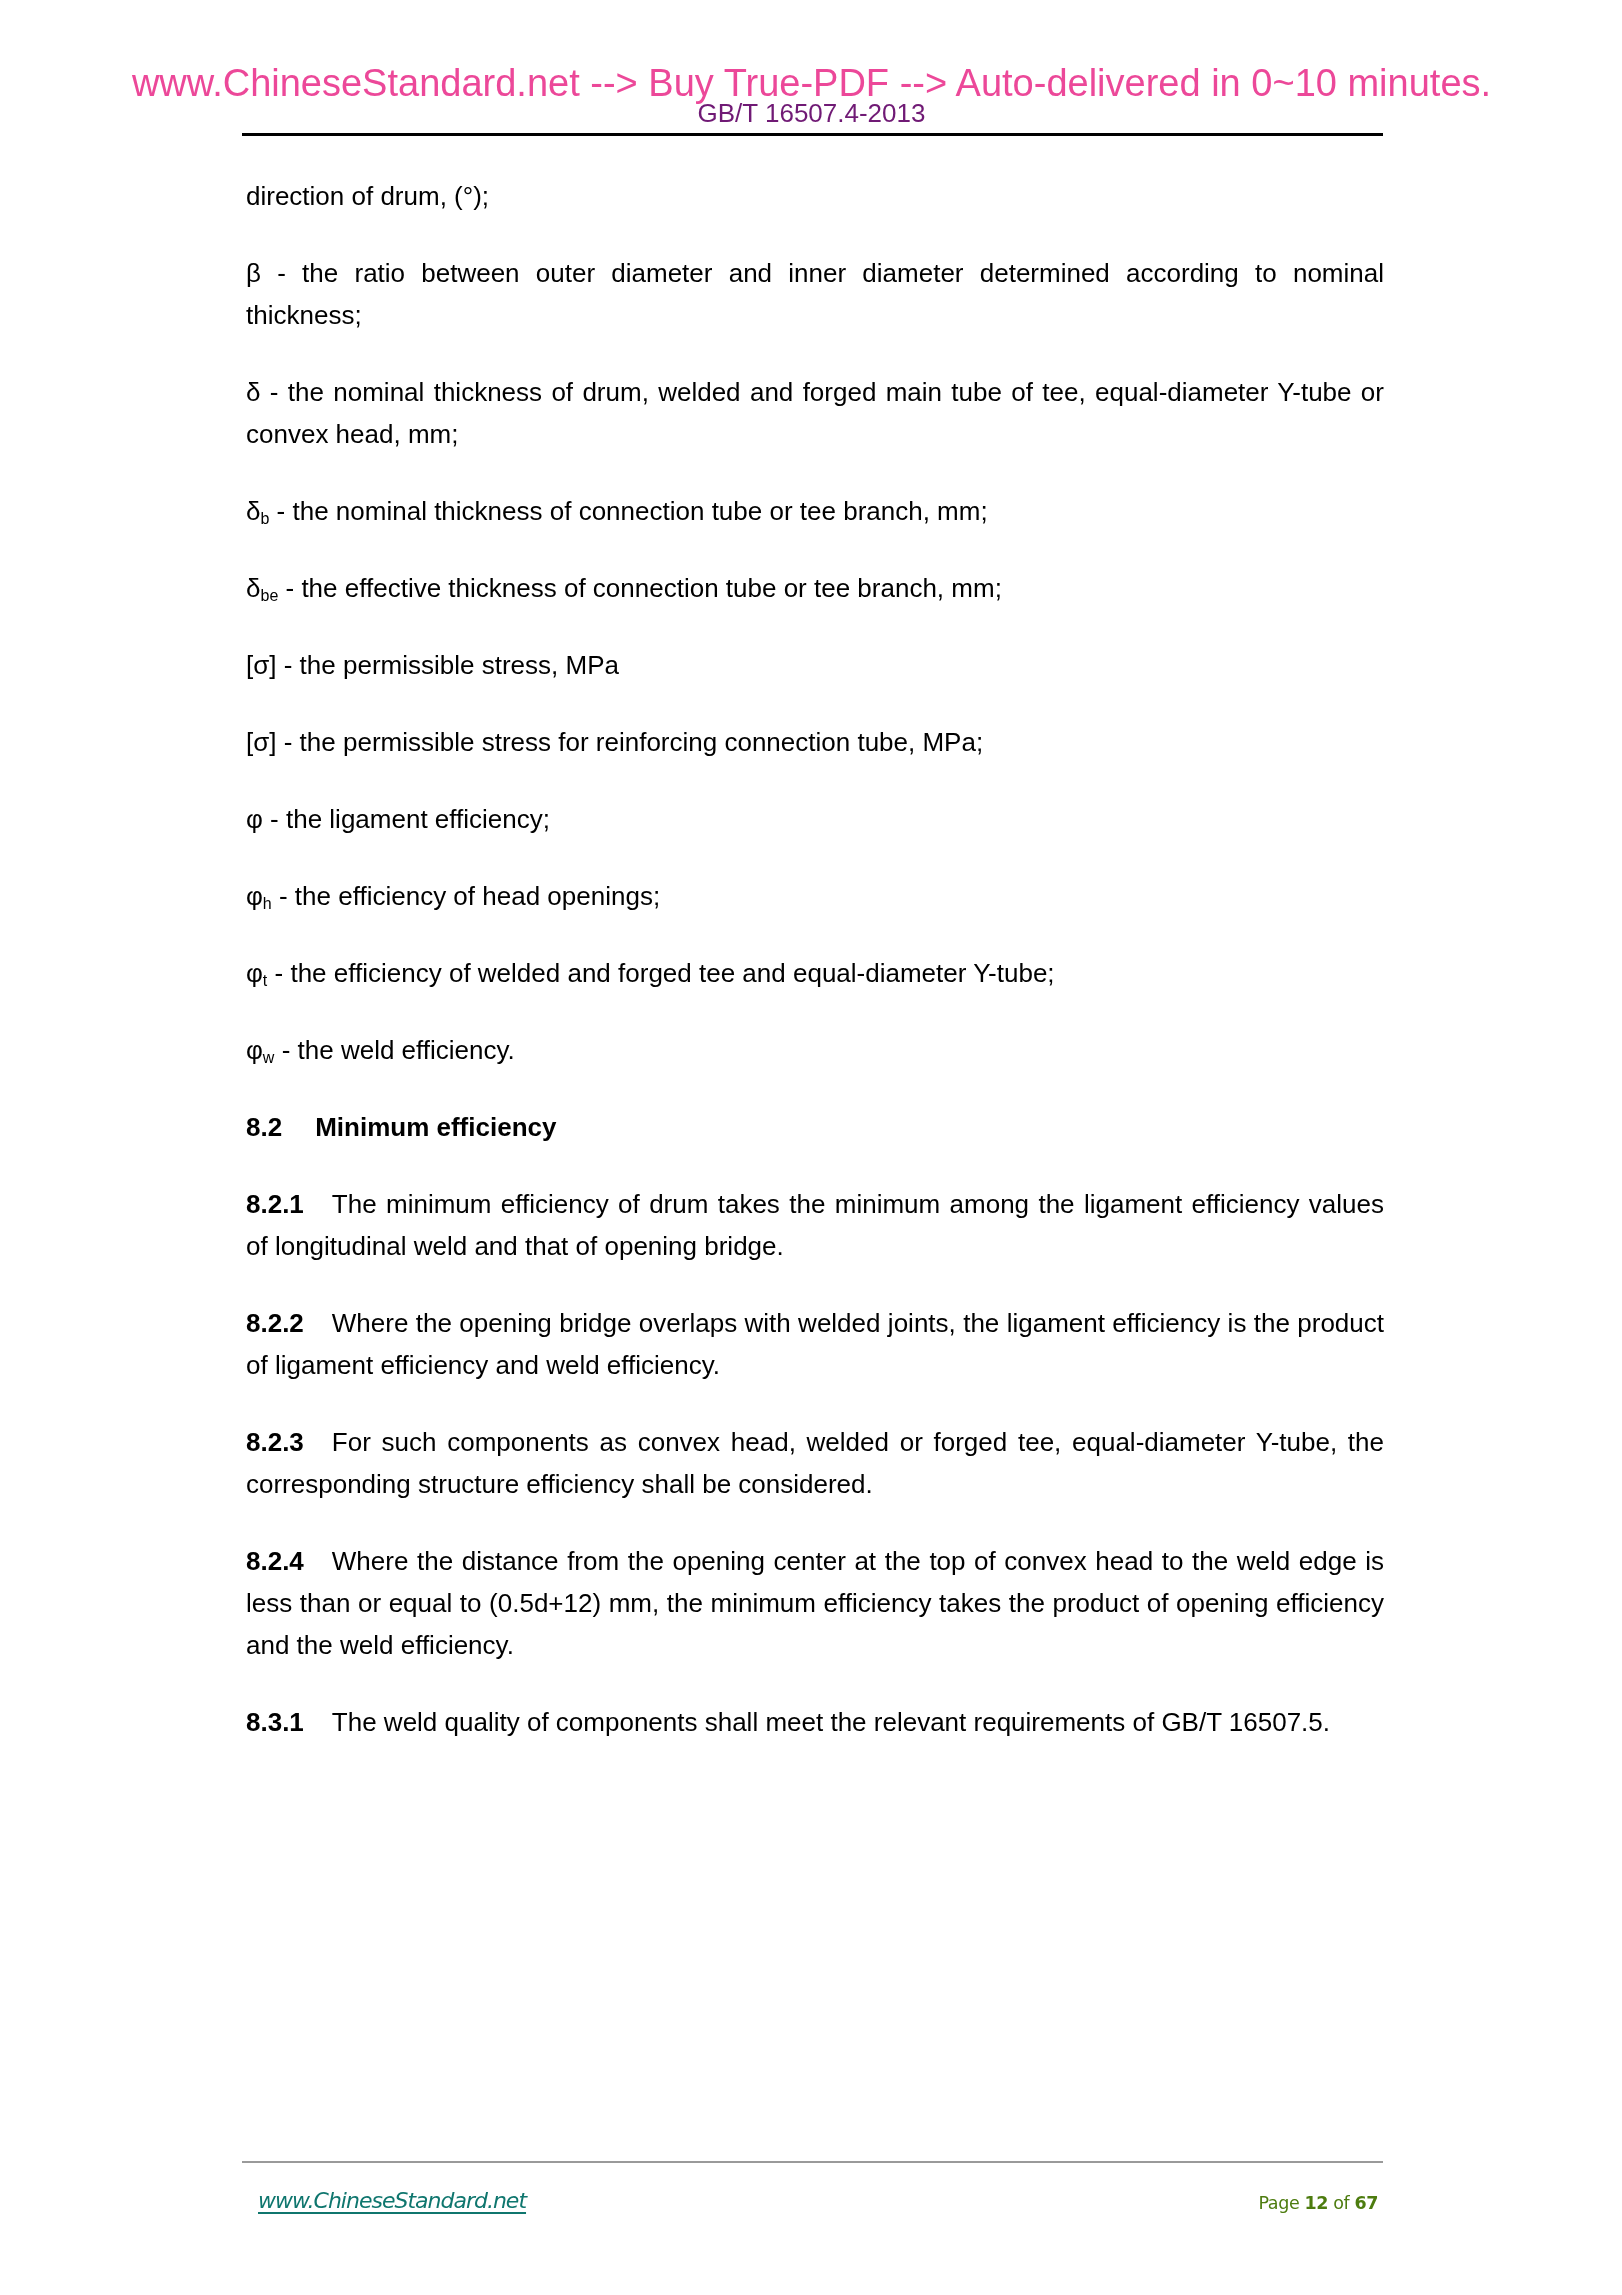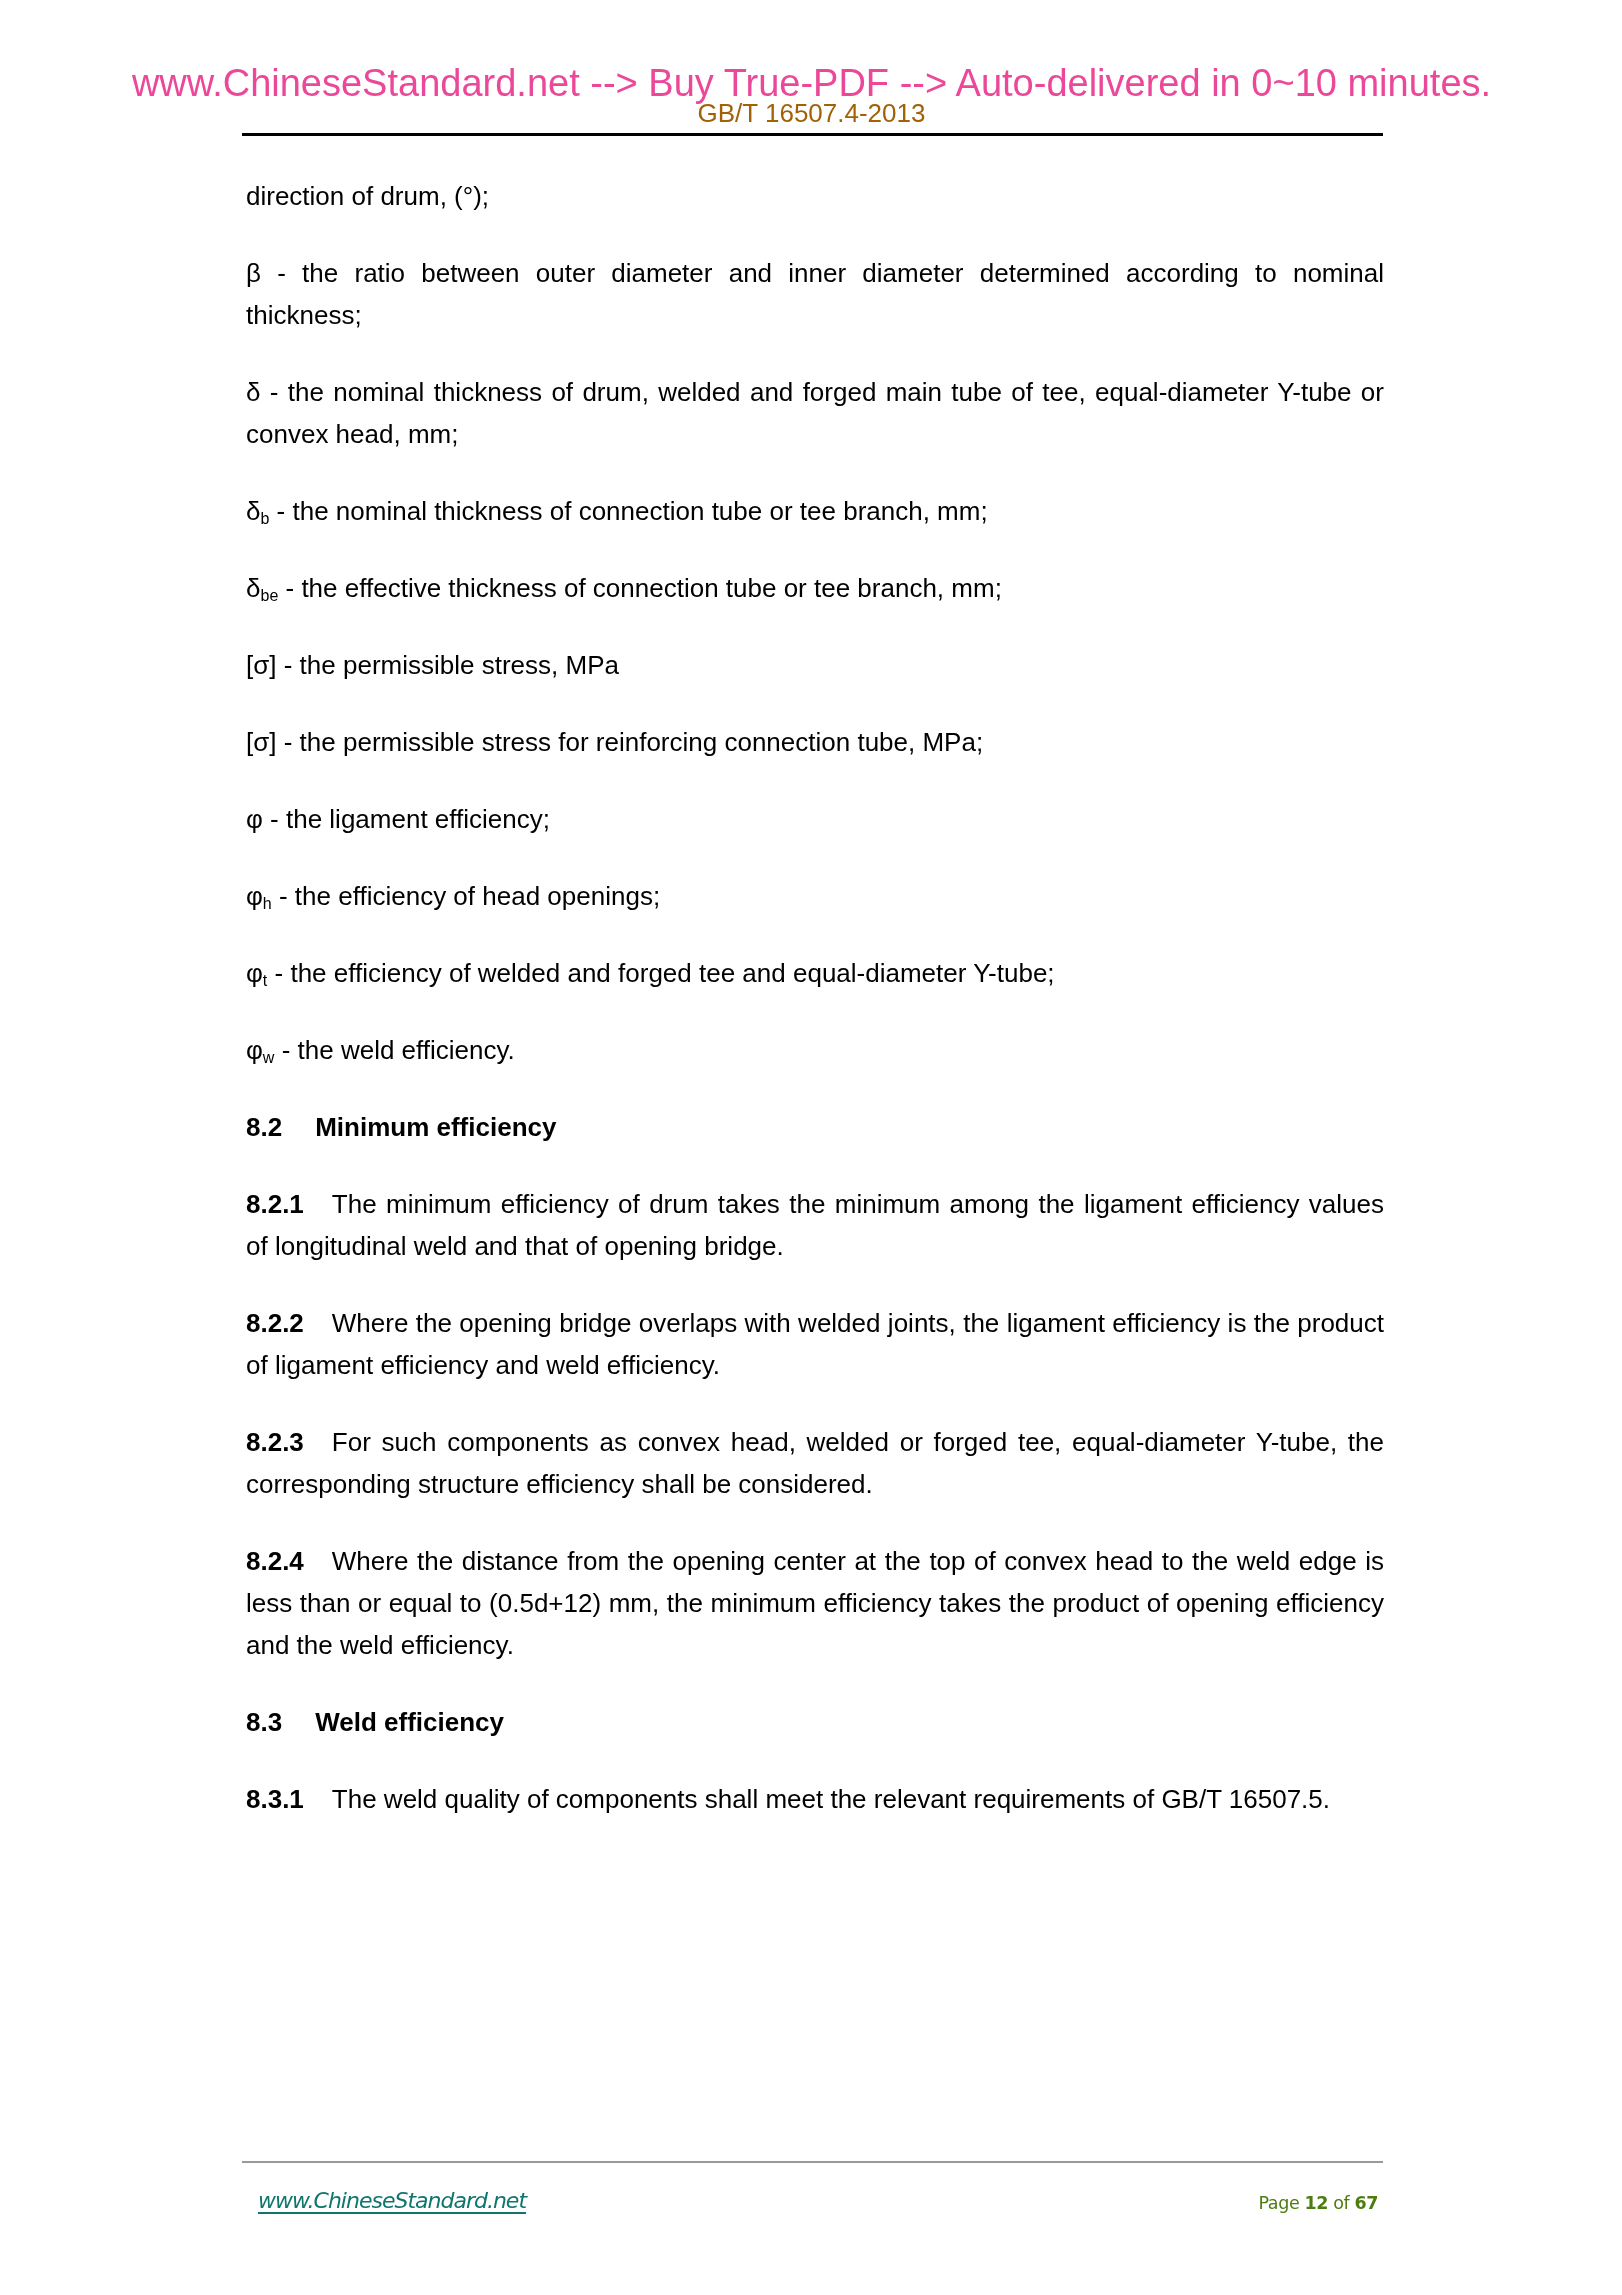--- a/index.html
+++ b/index.html
@@ -5,7 +5,7 @@
   html, body { margin: 0; padding: 0; background: #ffffff; }
   body { width: 1623px; height: 2295px; position: relative; overflow: hidden; font-family: "Liberation Sans", sans-serif; color: #000; }
   .banner { position: absolute; left: 0; width: 1623px; top: 60px; text-align: center; font-size: 38px; color: #ec4899; letter-spacing: 0px; line-height: 47px; white-space: nowrap; }
-  .std-code { position: absolute; left: 0; width: 1623px; top: 98px; text-align: center; font-size: 26px; color: #a16207; line-height: 30px; }
+  .std-code { position: absolute; left: 0; width: 1623px; top: 98px; text-align: center; font-size: 26px; color: #701a75; line-height: 30px; }
   .header-rule { position: absolute; left: 242px; width: 1141px; top: 133px; height: 2.5px; background: #000; }
   .content { position: absolute; left: 246px; top: 175px; width: 1138px; }
   .para { font-size: 26px; line-height: 42px; margin: 0 0 35px 0; text-align: justify; }

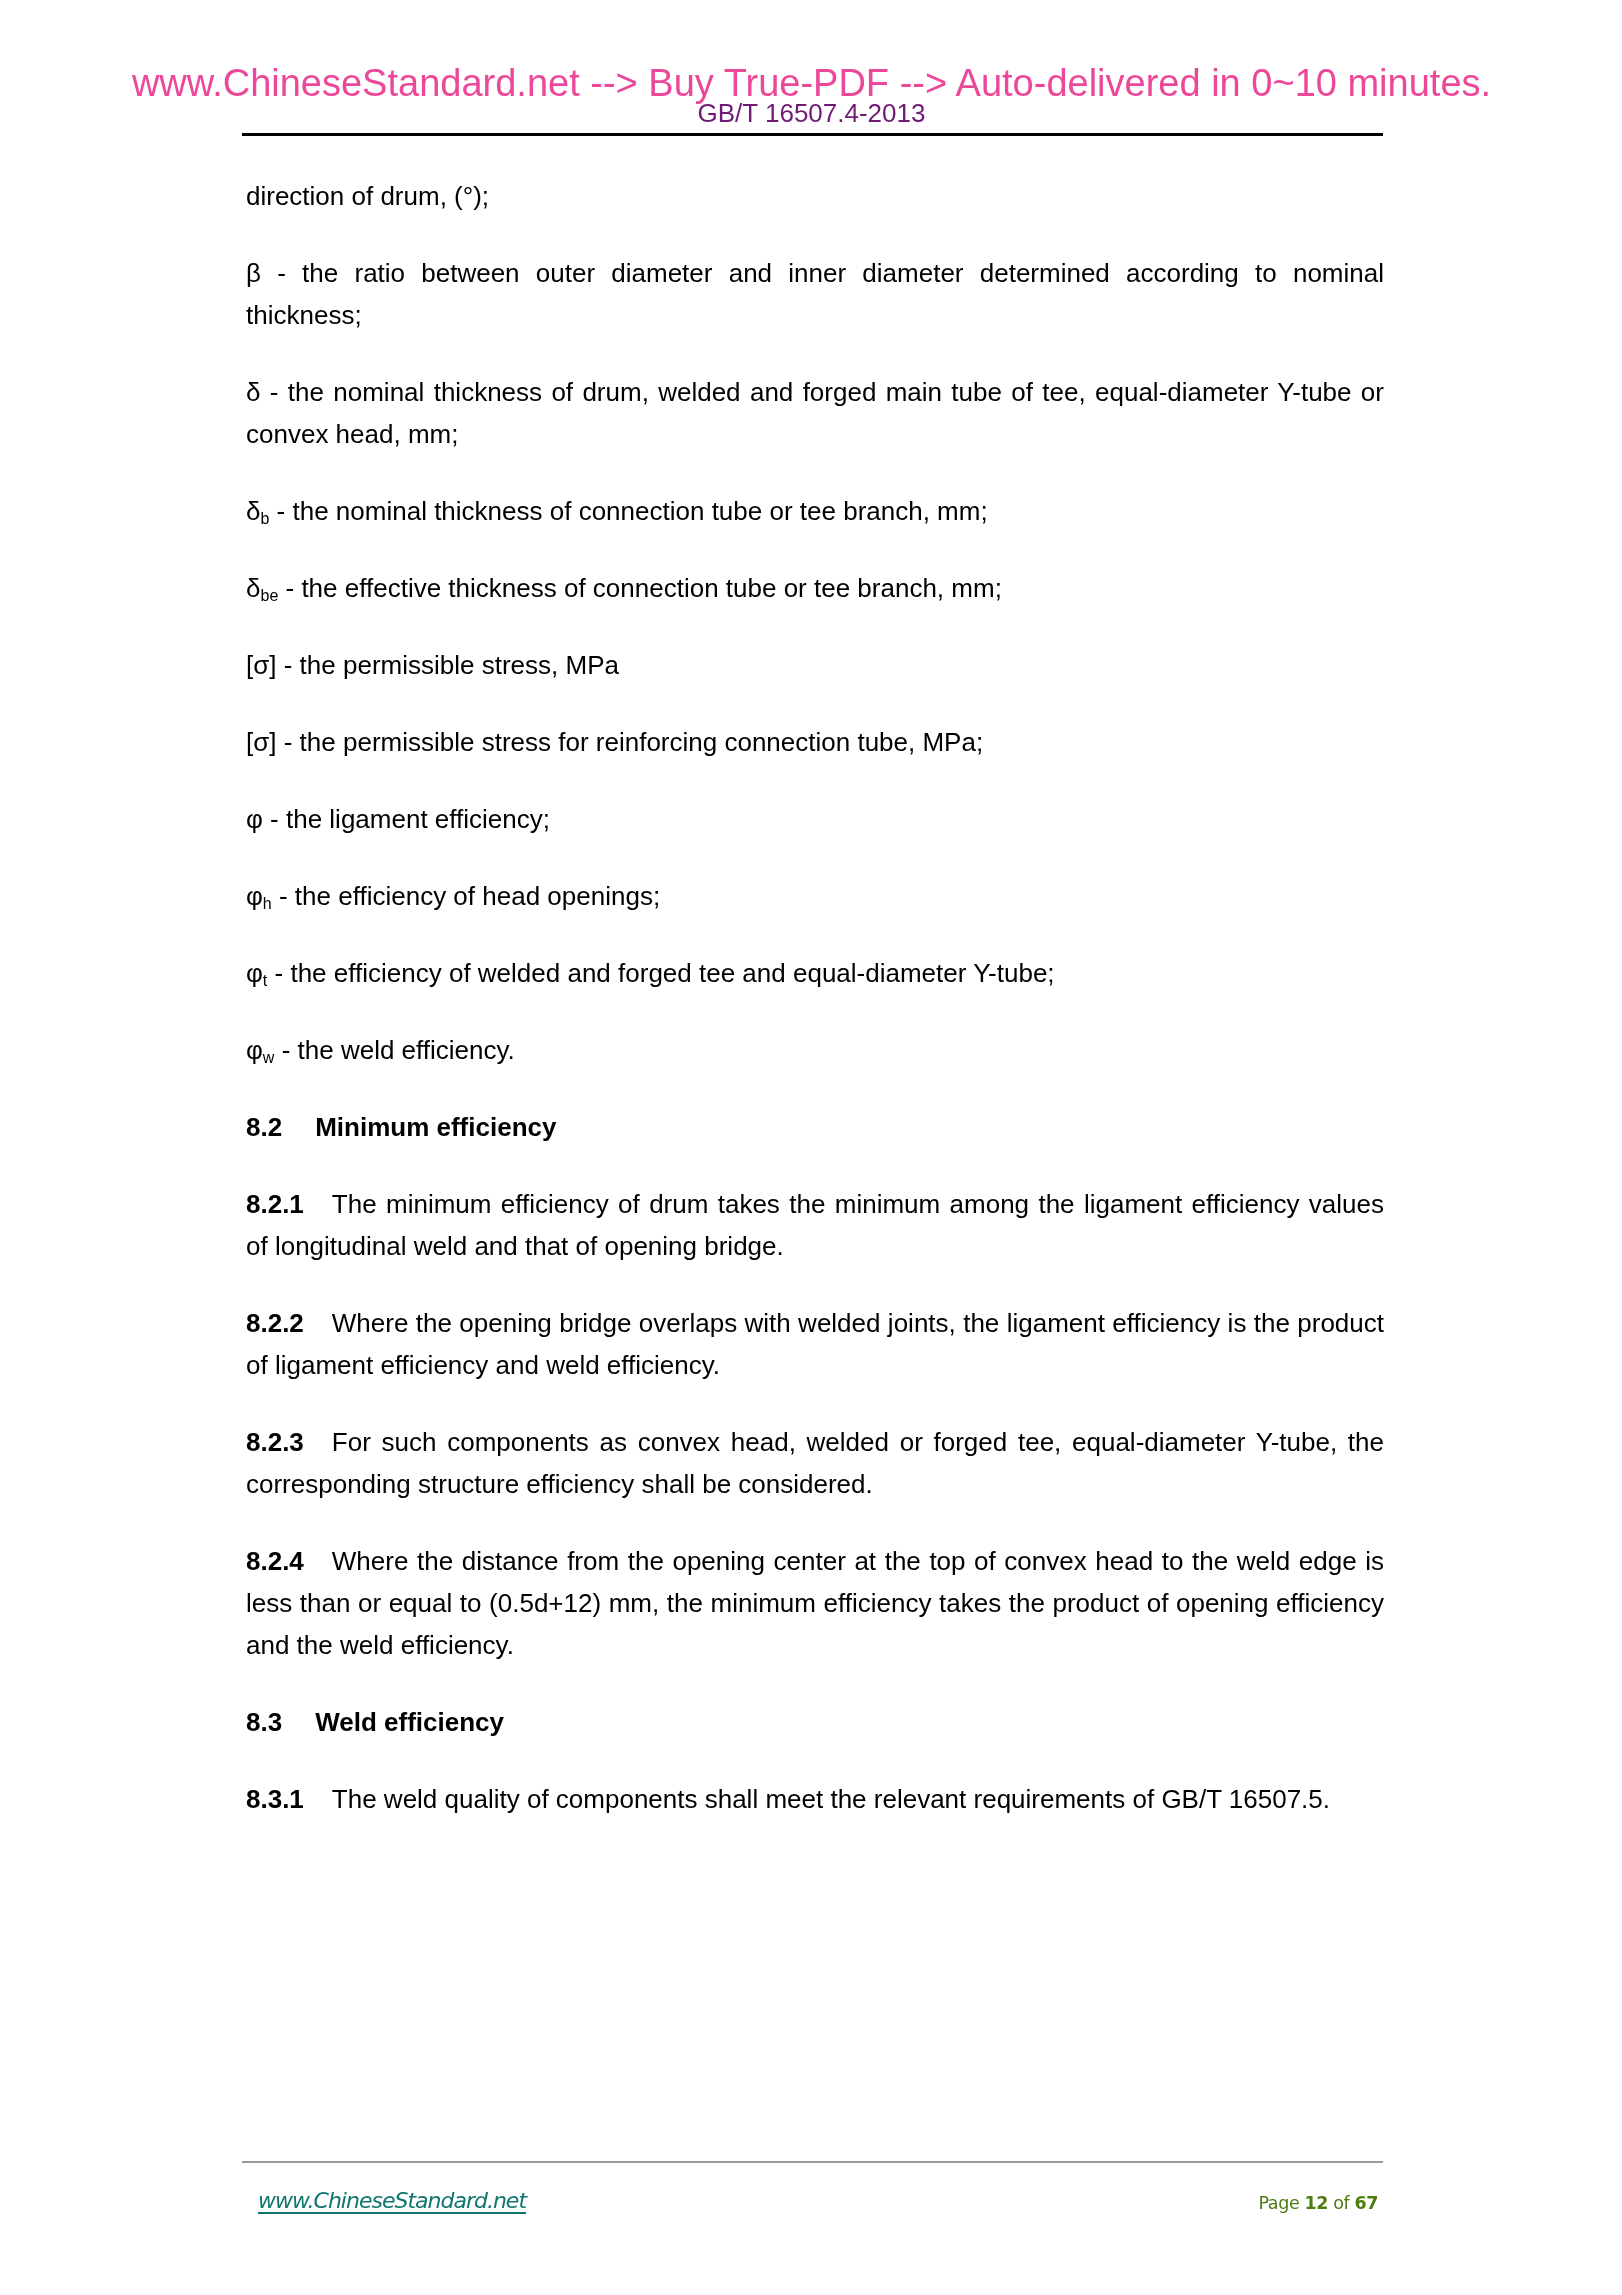--- a/index.html
+++ b/index.html
@@ -46,7 +46,6 @@
   <p class="para"><span class="num">8.2.3</span><span class="gap"></span><span>For such components as convex head, welded or forged tee, equal-diameter Y-tube, the corresponding structure efficiency shall be considered.</span></p>
   <p class="para"><span class="num">8.2.4</span><span class="gap"></span><span>Where the distance from the opening center at the top of convex head to the weld edge is less than or equal to (0.5d+12) mm, the minimum efficiency takes the product of opening efficiency and the weld efficiency.</span></p>
 
-  <p class="para heading"><span>8.3</span><span class="hgap"></span><span>Weld efficiency</span></p>
 
   <p class="para"><span class="num">8.3.1</span><span class="gap"></span><span>The weld quality of components shall meet the relevant requirements of GB/T 16507.5.</span></p>
 </div>

